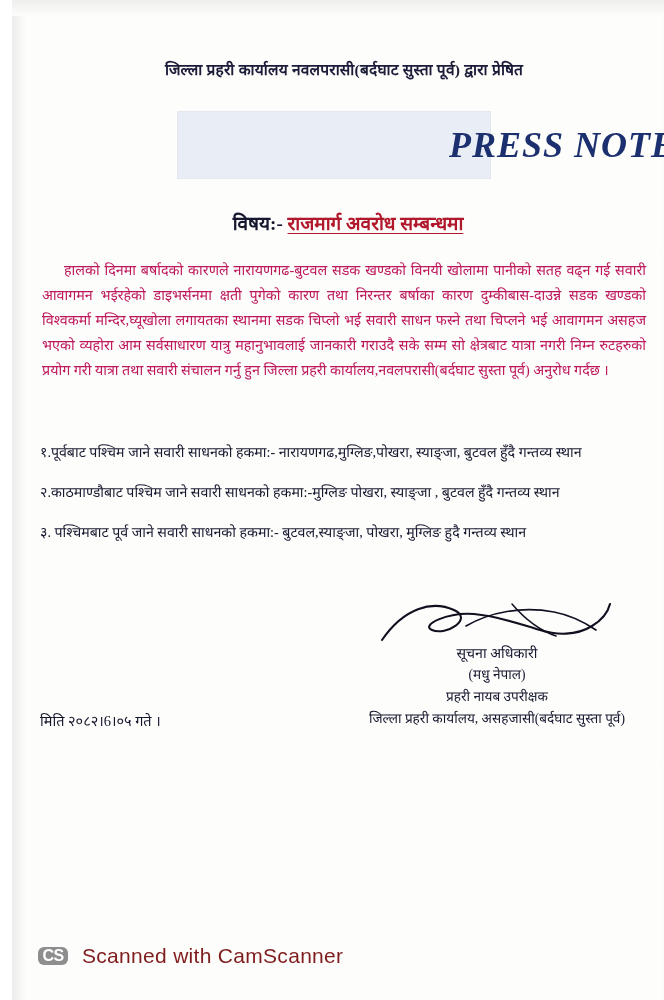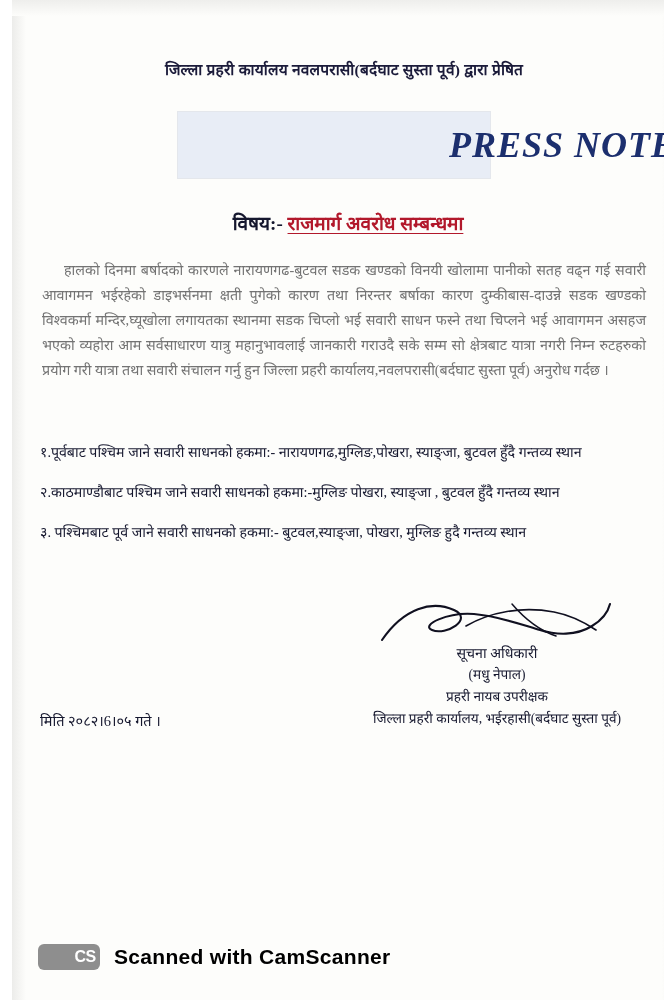--- a/index.html
+++ b/index.html
@@ -98,7 +98,7 @@
     width: 604px;
     font-size: 14.3px;
     line-height: 25px;
-    color: #737373;
+    color: #be185d;
     text-align: justify;
     text-indent: 22px;
   }

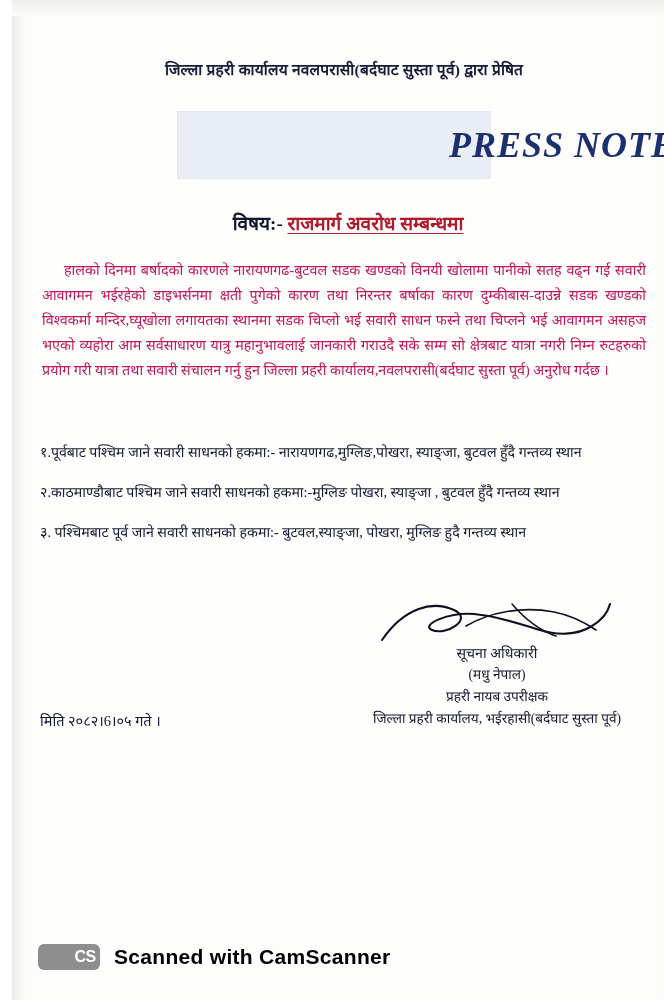--- a/index.html
+++ b/index.html
@@ -224,7 +224,7 @@
     <div class="sig-line" style="margin-top:34px;">सूचना अधिकारी</div>
     <div class="sig-line sig-name">(मधु नेपाल)</div>
     <div class="sig-line sig-name">प्रहरी नायब उपरीक्षक</div>
-    <div class="sig-line sig-office">जिल्ला प्रहरी कार्यालय, भईरहासी(बर्दघाट सुस्ता पूर्व)</div>
+    <div class="sig-line sig-office">जिल्ला प्रहरी कार्यालय, असहजासी(बर्दघाट सुस्ता पूर्व)</div>
   </div>
 
   <div class="date-line">मिति २०८२।6।०५ गते ।</div>

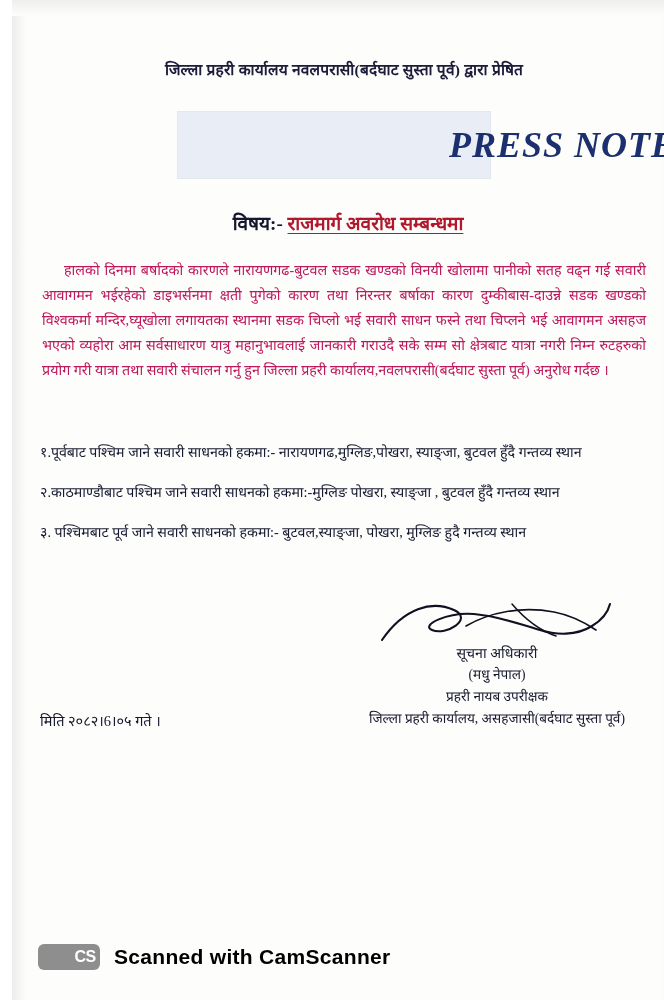--- a/index.html
+++ b/index.html
@@ -166,7 +166,7 @@
   }
   .cs-logo {
     width: 30px;
-    height: 26px;
+    height: 18px;
     border-radius: 6px;
     background: #8e8e8e;
     color: #ffffff;
@@ -177,7 +177,6 @@
     align-items: center;
     justify-content: center;
     letter-spacing: -.5px;
-    padding-left: 32px;
   }
   .cs-text {
     font-family: "Liberation Sans", sans-serif;

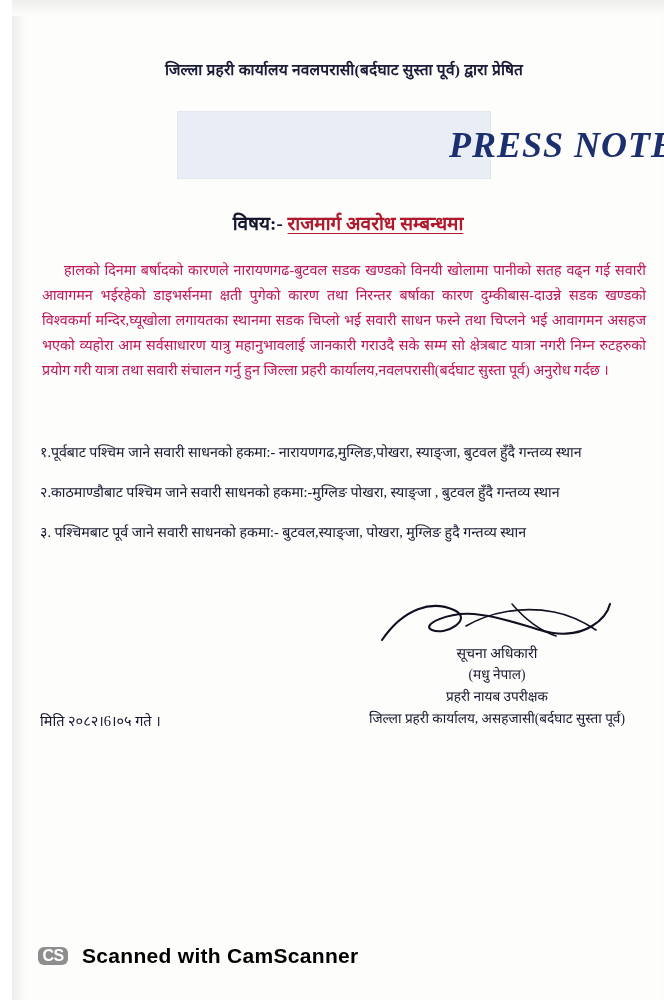--- a/index.html
+++ b/index.html
@@ -181,9 +181,8 @@
   .cs-text {
     font-family: "Liberation Sans", sans-serif;
     font-size: 21px;
-    color: #000000;
+    color: #7f1d1d;
     letter-spacing: .3px;
-    font-weight: bold;
   }
 </style>
 </head>

